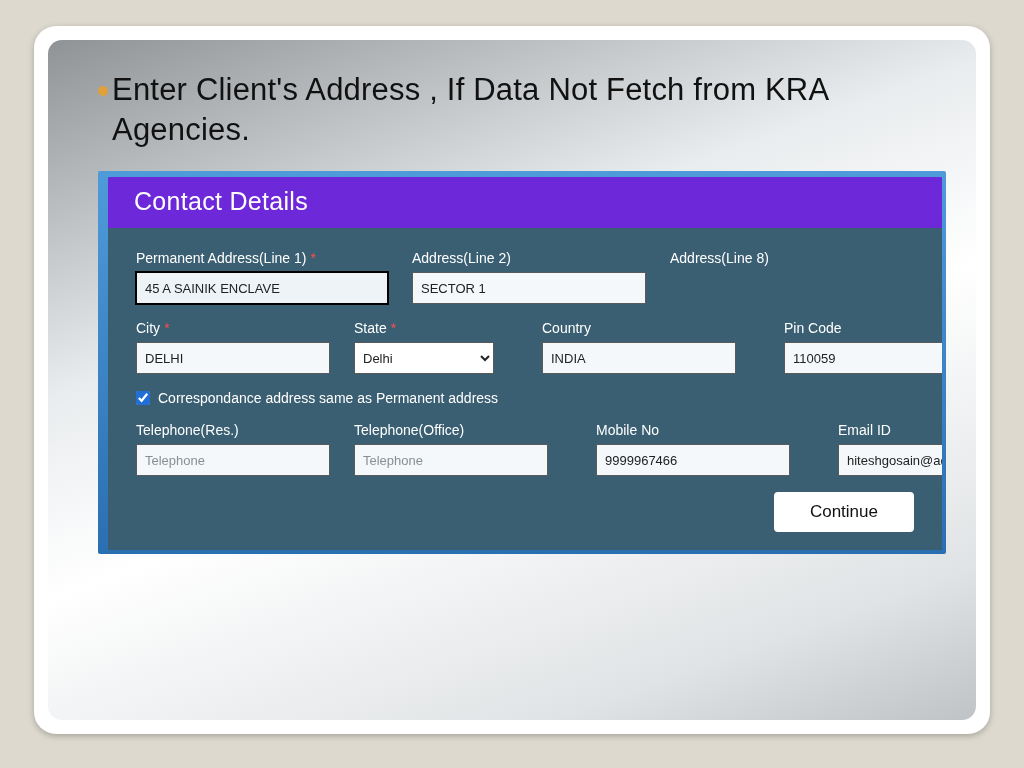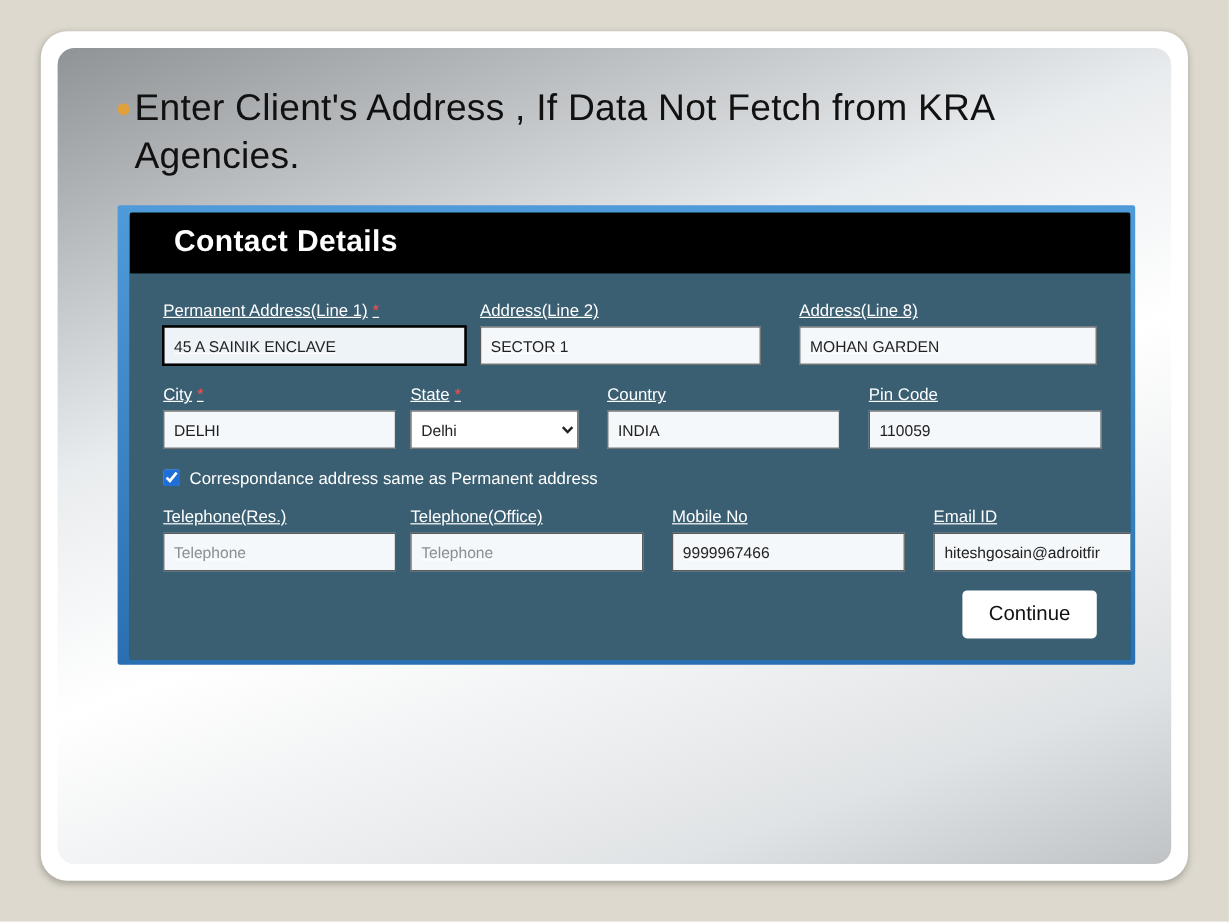--- a/index.html
+++ b/index.html
@@ -59,11 +59,11 @@
     overflow: hidden;
   }
   .panel-title {
-    background: #000000;
+    background: #6d28d9;
     color: #fff;
     font-size: 25px;
-    font-weight: 700;
-    padding: 10px 22px 12px 37px;
+    font-weight: 400;
+    padding: 10px 22px 12px 26px;
     letter-spacing: 0.3px;
   }
   .panel-body {

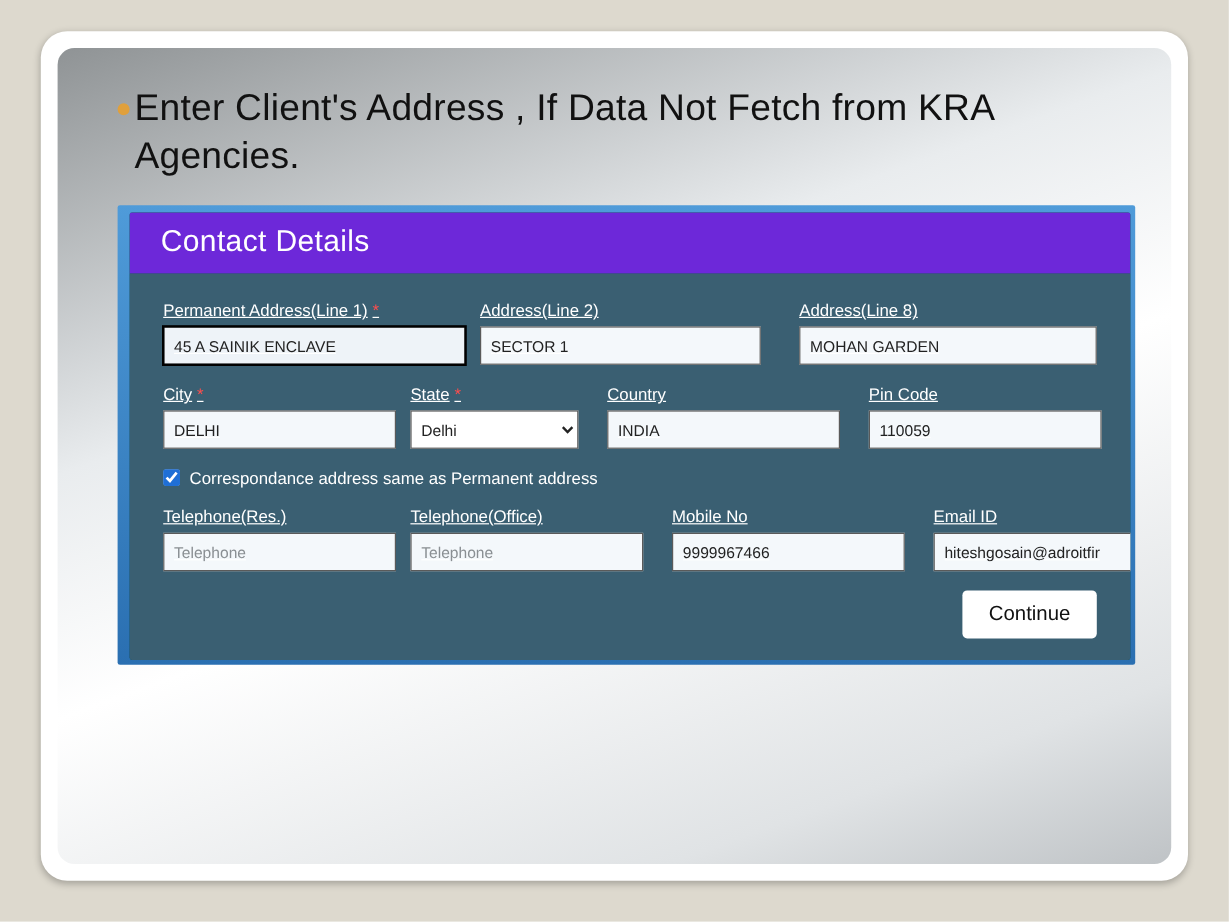--- a/index.html
+++ b/index.html
@@ -72,7 +72,7 @@
     color: #fff;
   }
 
-  .row { display: flex; gap: 12px; margin-bottom: 16px; flex-wrap: nowrap; text-decoration: underline; }
+  .row { display: flex; gap: 24px; margin-bottom: 16px; flex-wrap: nowrap; }
   .field { display: flex; flex-direction: column; }
   .field label {
     font-size: 14px;

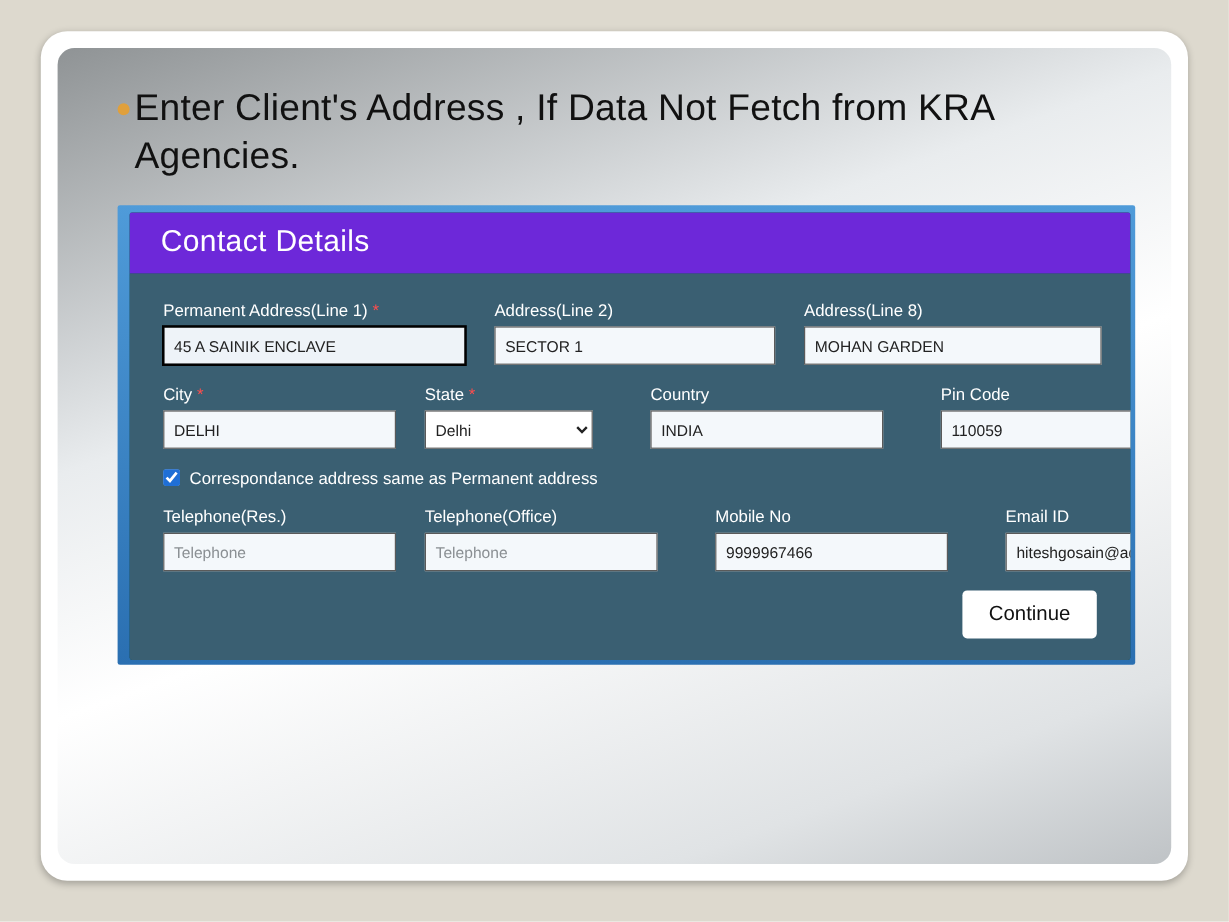--- a/index.html
+++ b/index.html
@@ -166,7 +166,6 @@
             </div>
             <div class="field w-addr3">
               <label>Address(Line 8)</label>
-              <input type="text" value="MOHAN GARDEN" style="">
             </div>
           </div>
 

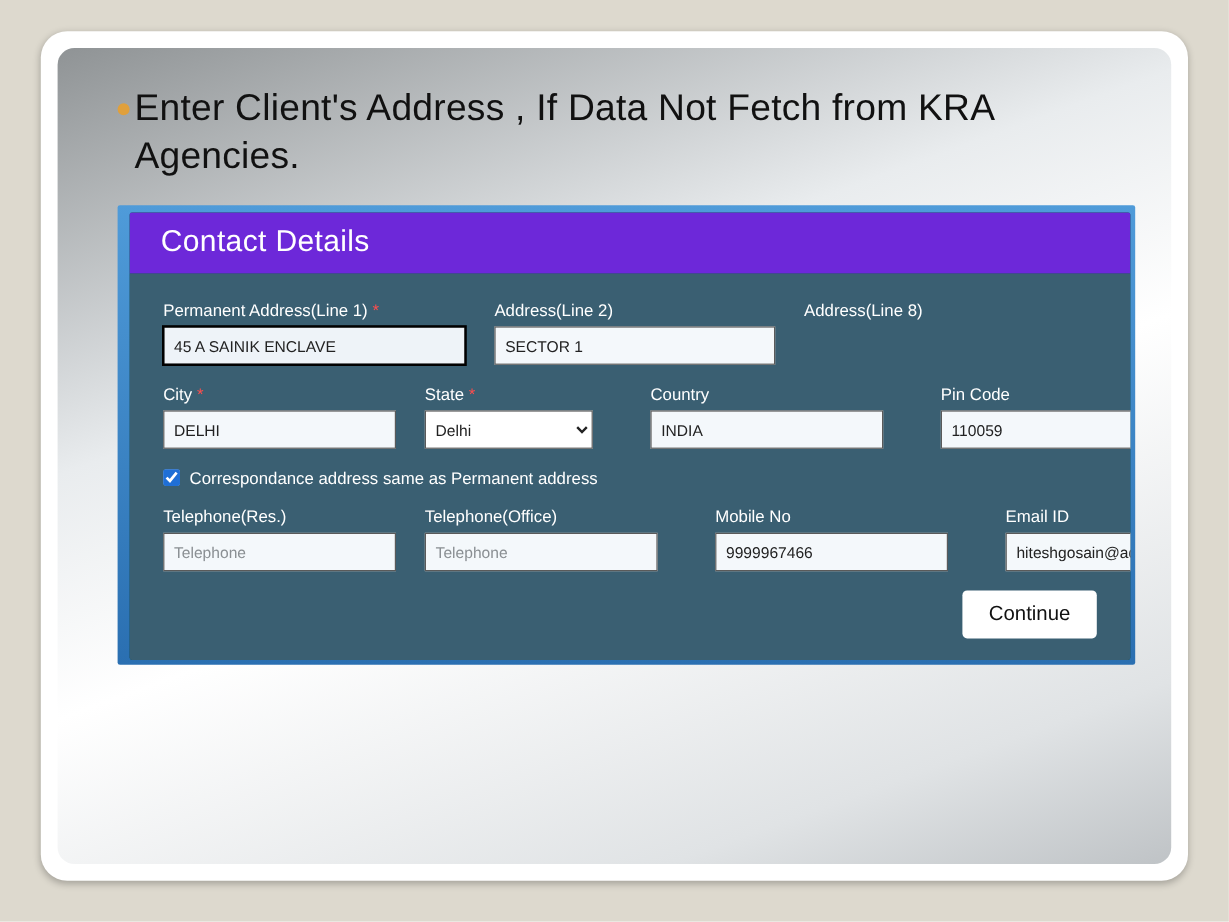--- a/index.html
+++ b/index.html
@@ -120,7 +120,7 @@
     color: #111;
     border: none;
     border-radius: 4px;
-    padding: 10px 22px;
+    padding: 10px 36px;
     font-size: 17px;
     cursor: pointer;
     font-family: "Segoe UI", sans-serif;

